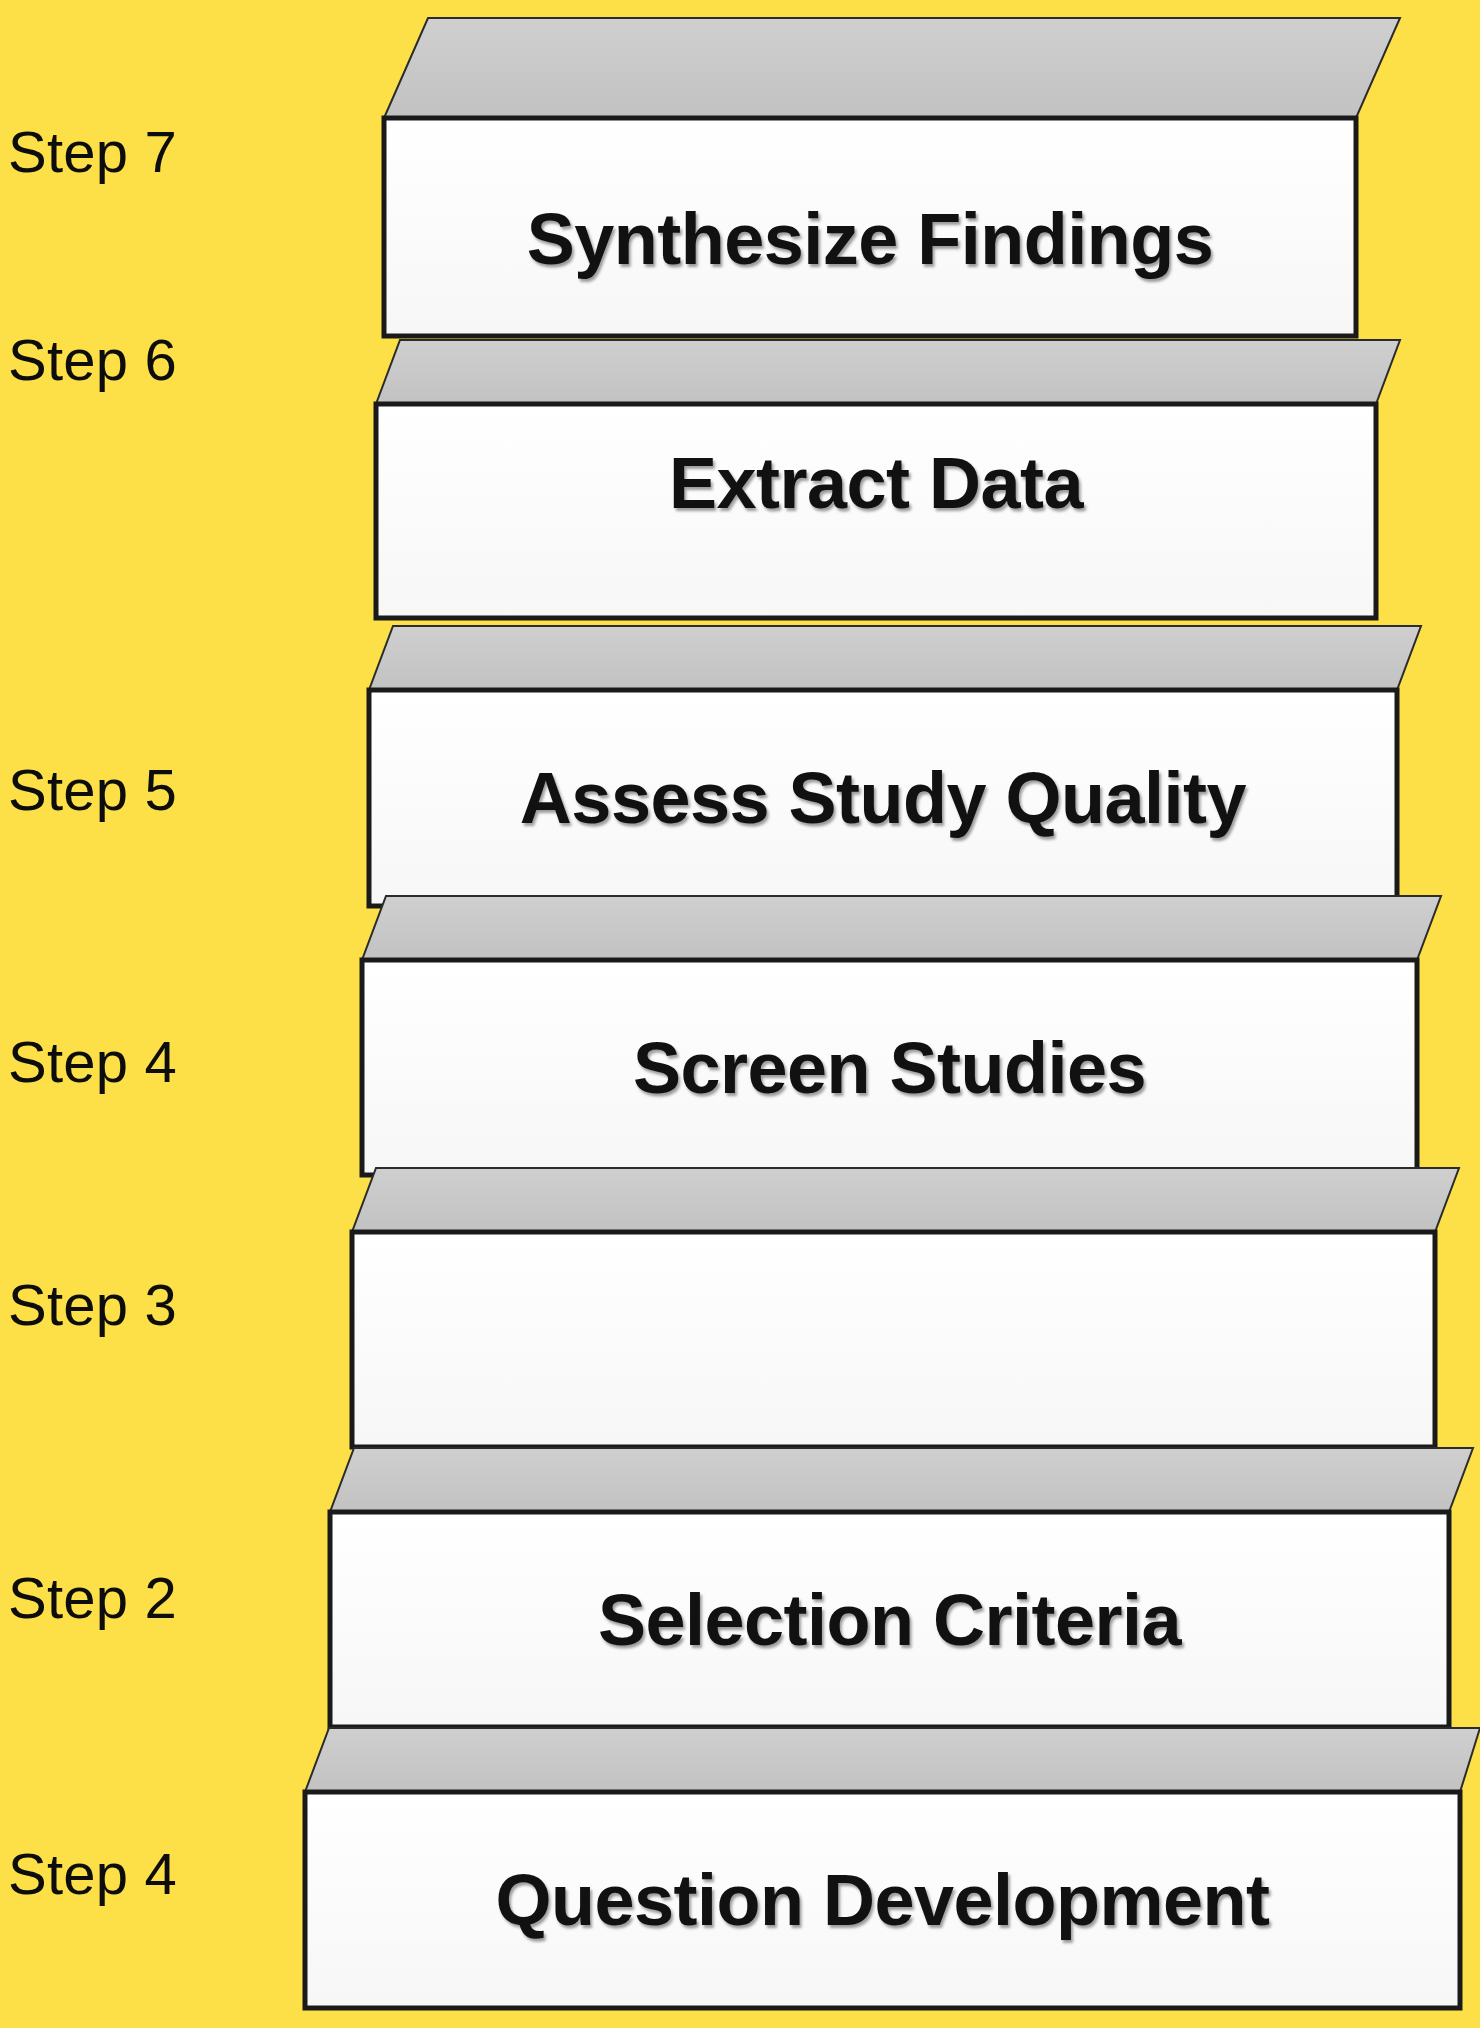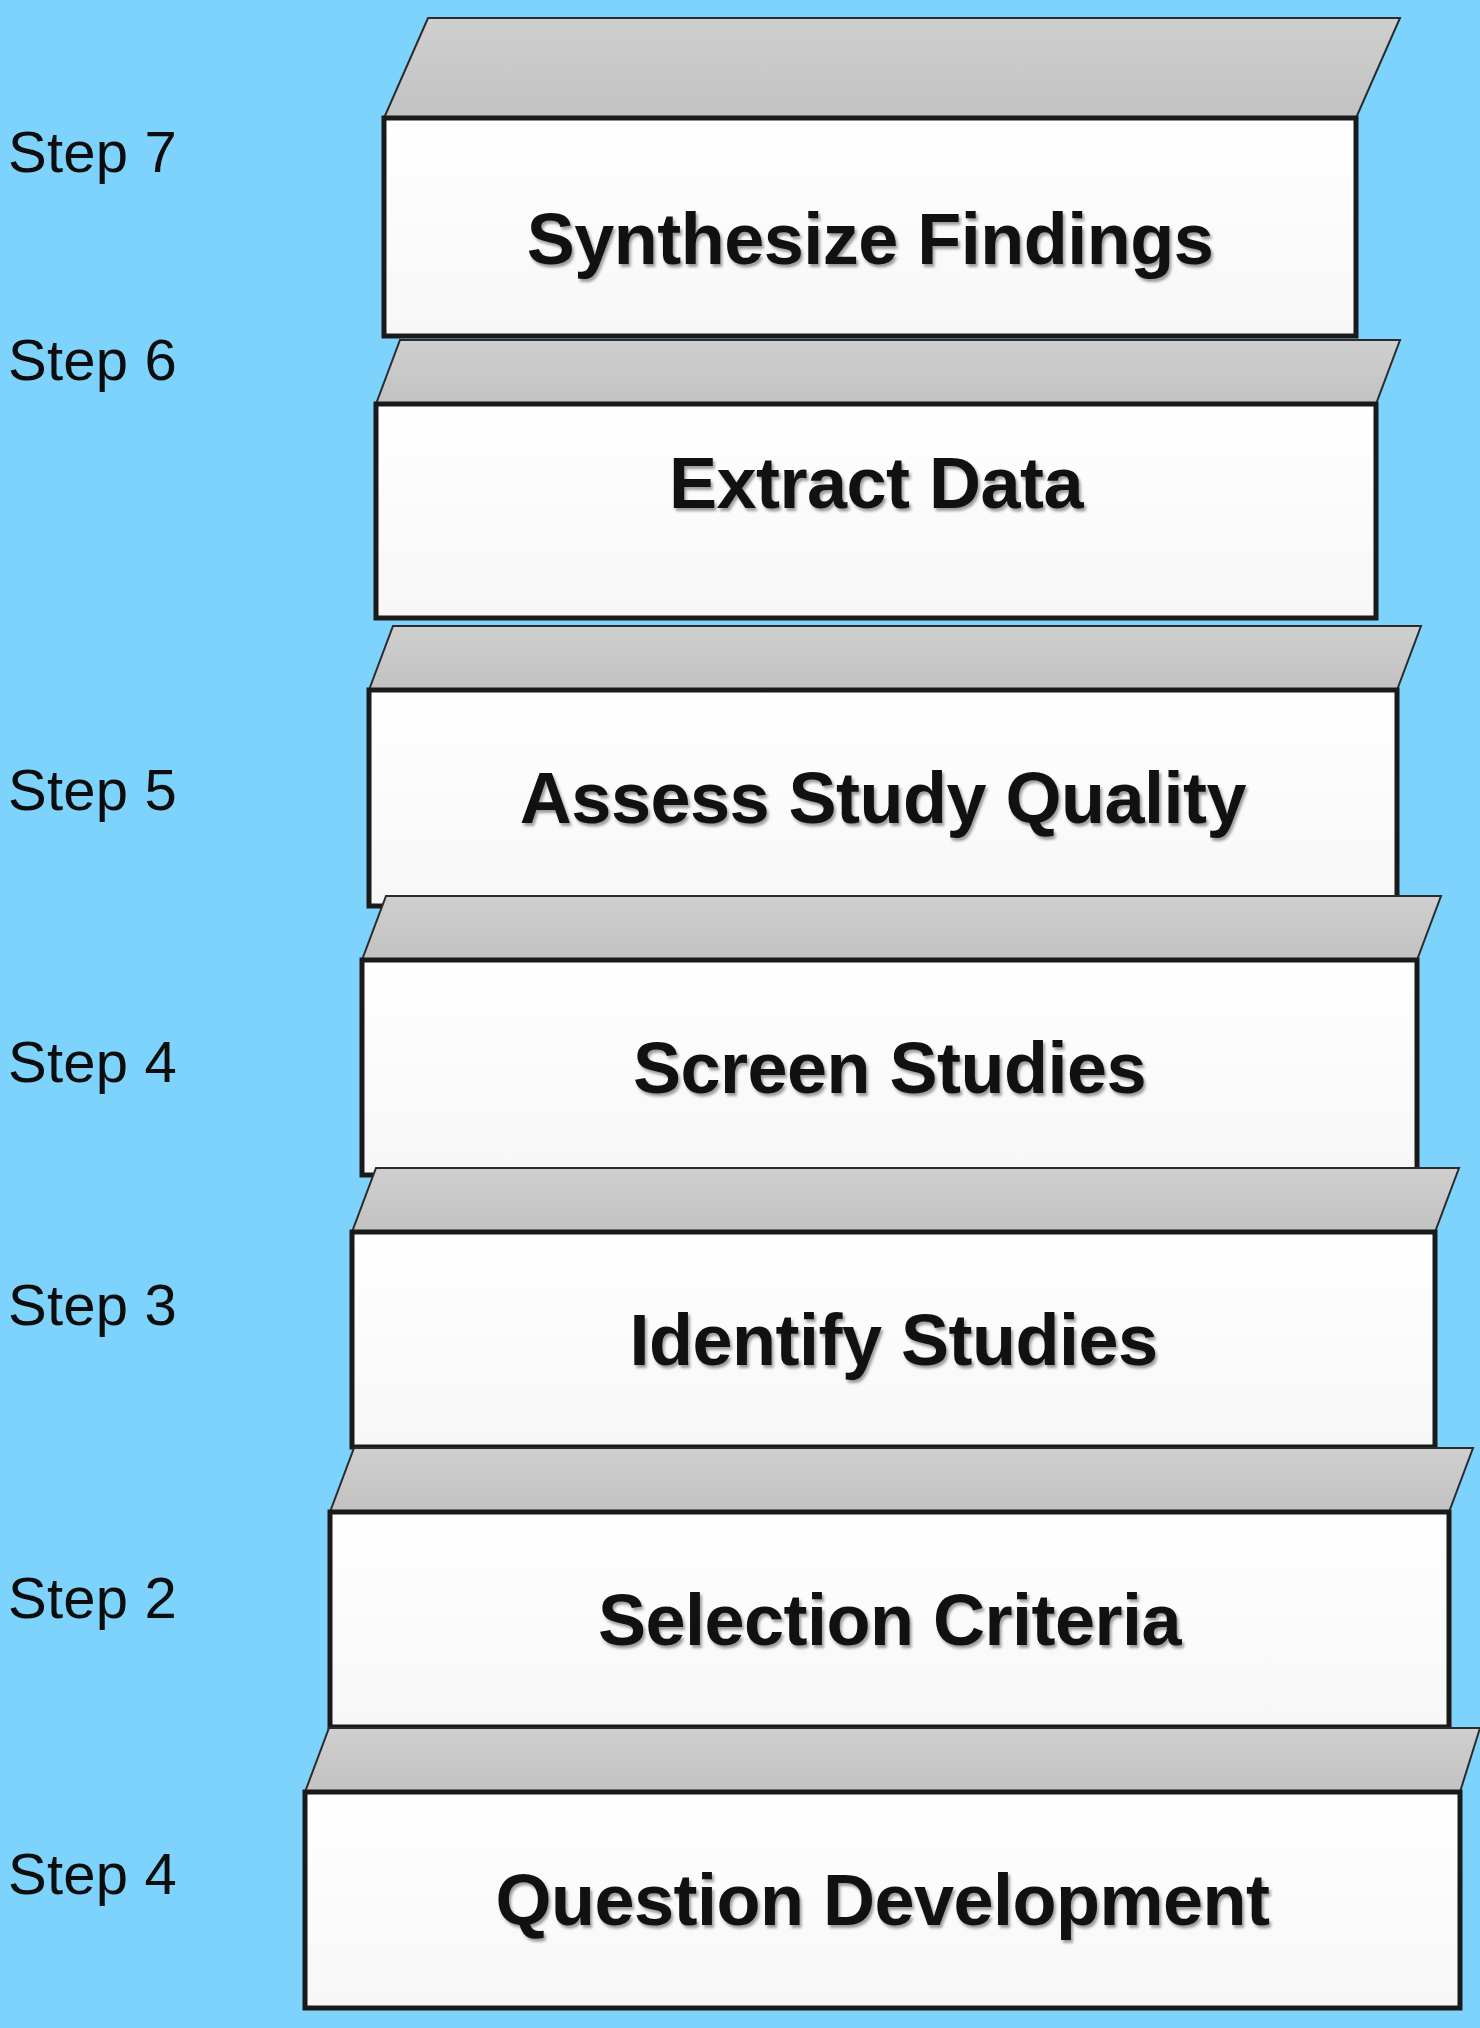--- a/index.html
+++ b/index.html
@@ -17,7 +17,7 @@
     position: relative;
     width: 1480px;
     height: 2028px;
-    background: #7dd3fc;
+    background: #fde047;
   }
   #diagram-svg {
     position: absolute;

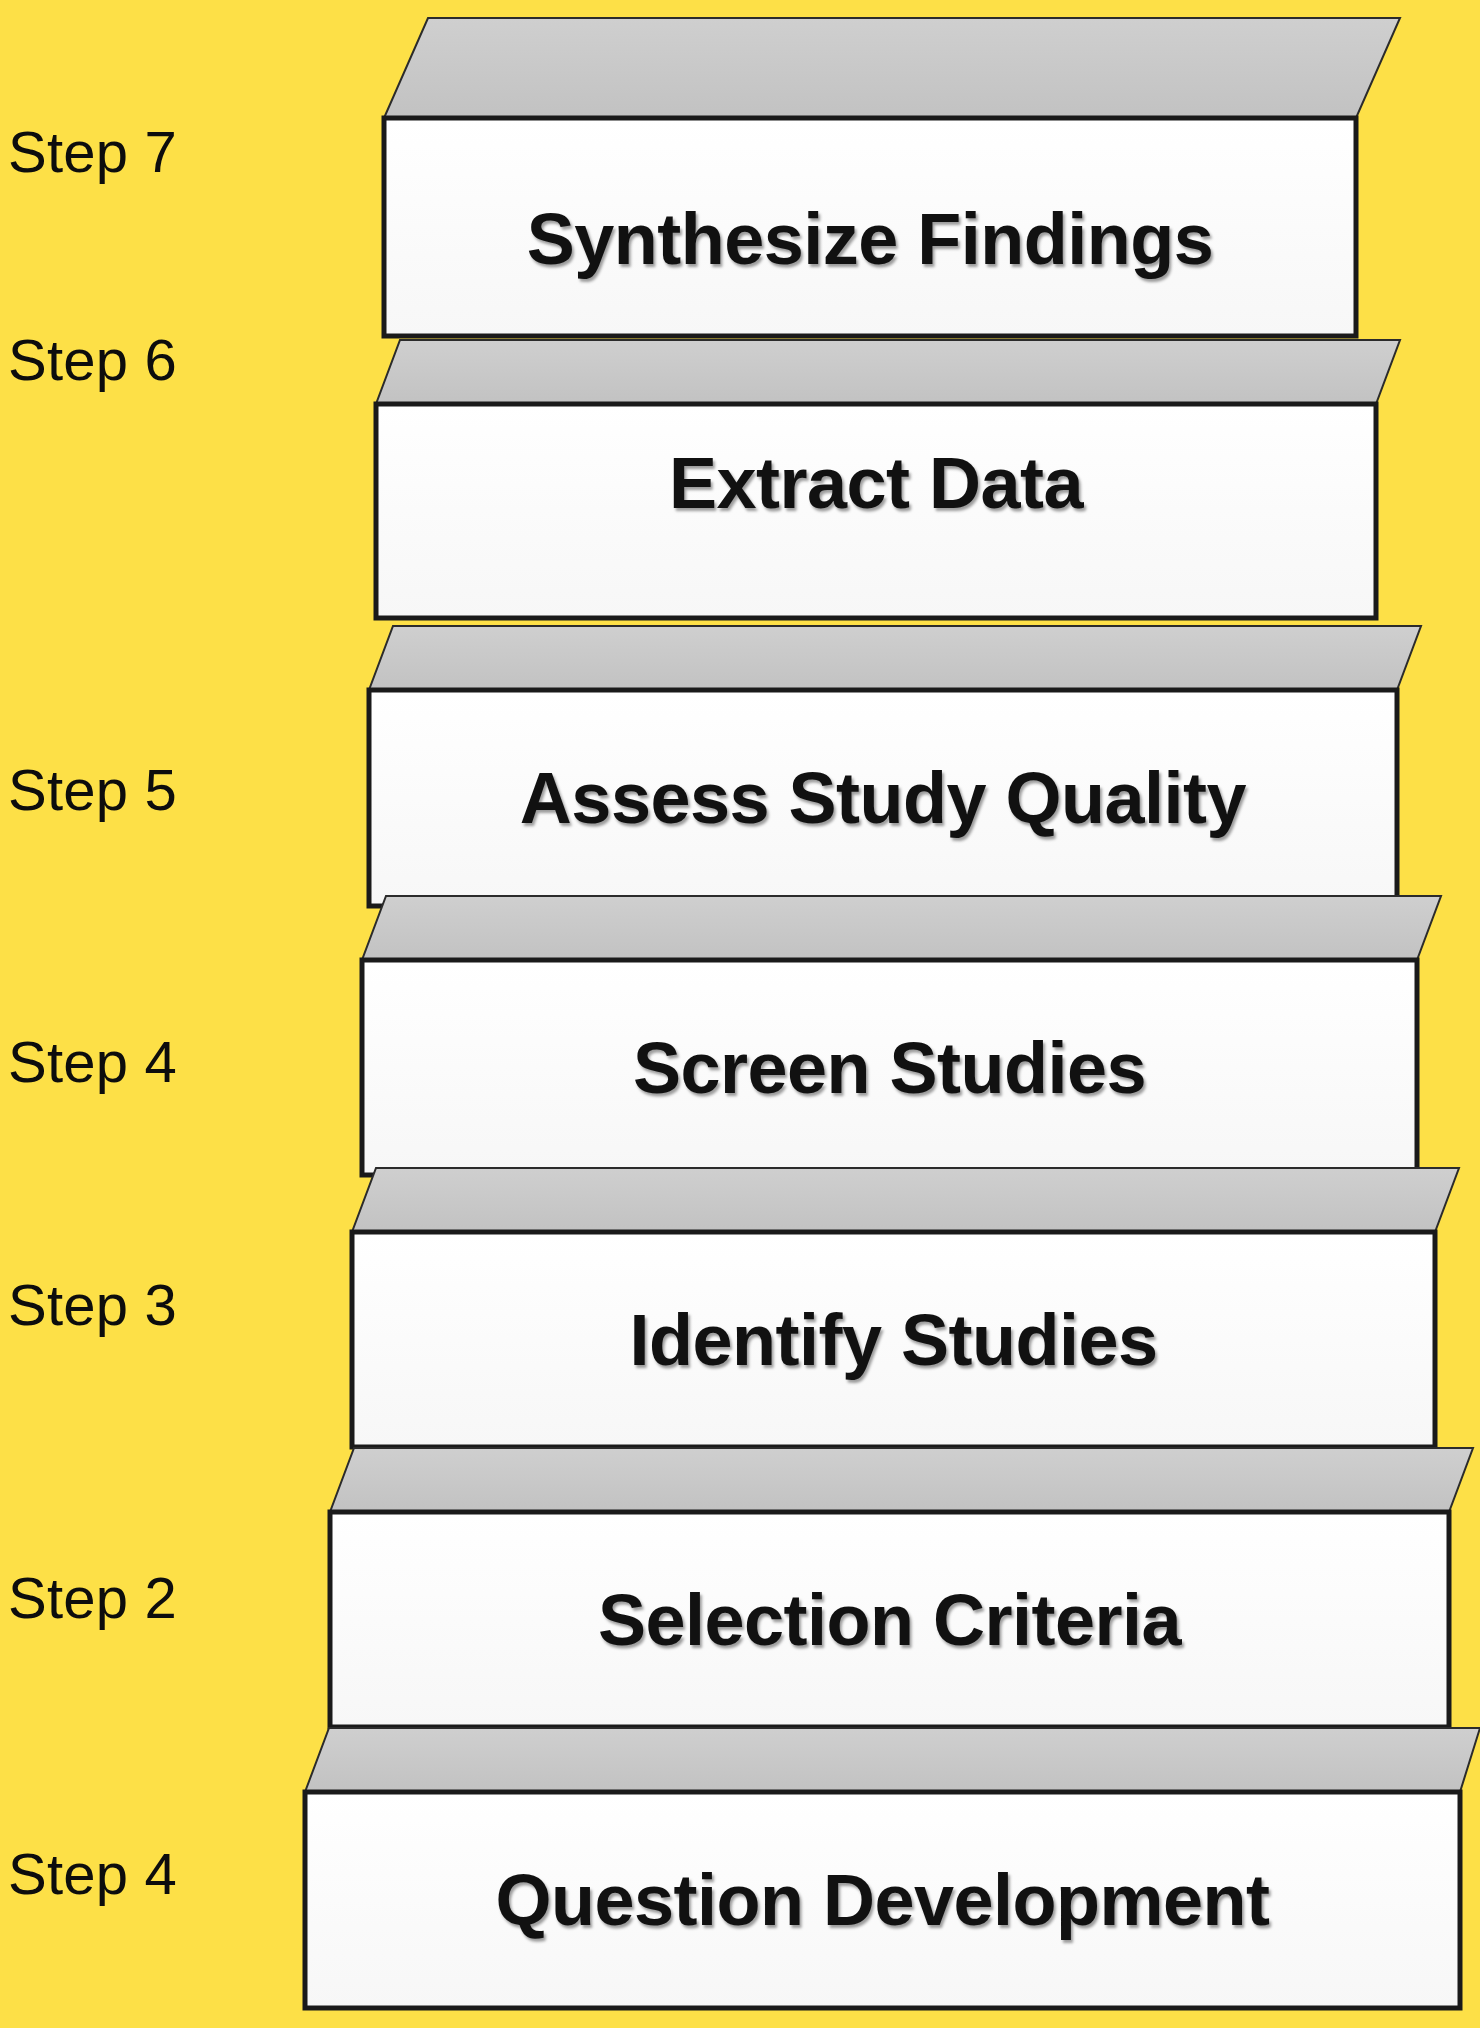--- a/index.html
+++ b/index.html
@@ -114,7 +114,6 @@
   <div class="step-box-label" style="left: 376px; width: 1000px; top: 447px;">Extract Data</div>
   <div class="step-box-label" style="left: 369px; width: 1028px; top: 762px;">Assess Study Quality</div>
   <div class="step-box-label" style="left: 362px; width: 1055px; top: 1031.5px;">Screen Studies</div>
-  <div class="step-box-label" style="left: 352px; width: 1083px; top: 1303.5px;">Identify Studies</div>
   <div class="step-box-label" style="left: 330px; width: 1119px; top: 1583.5px;">Selection Criteria</div>
   <div class="step-box-label" style="left: 305px; width: 1155px; top: 1864px;">Question Development</div>
 

